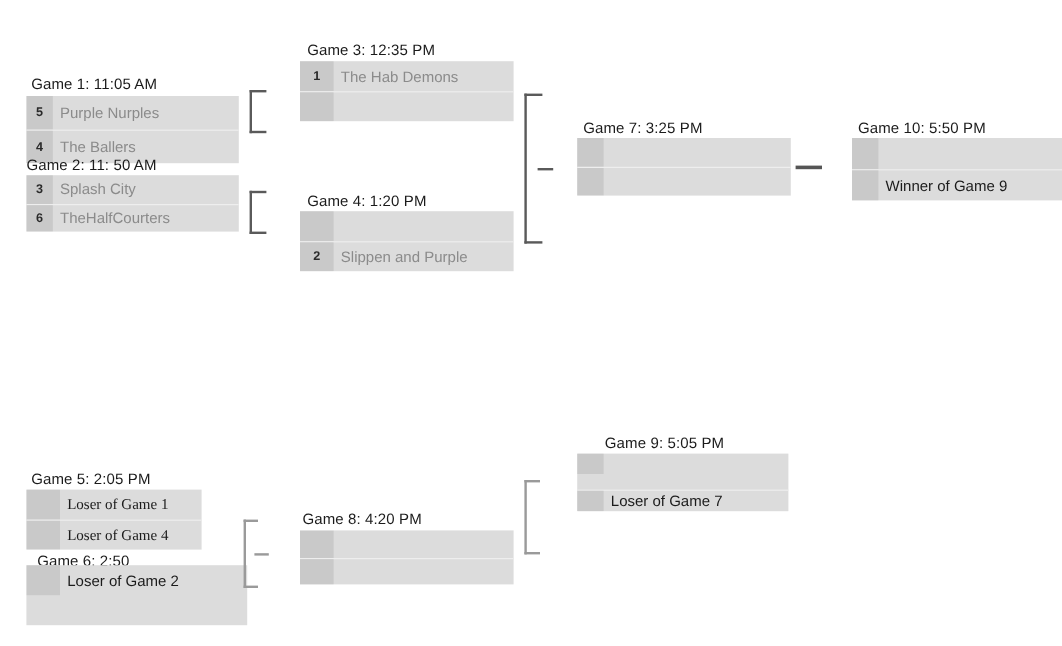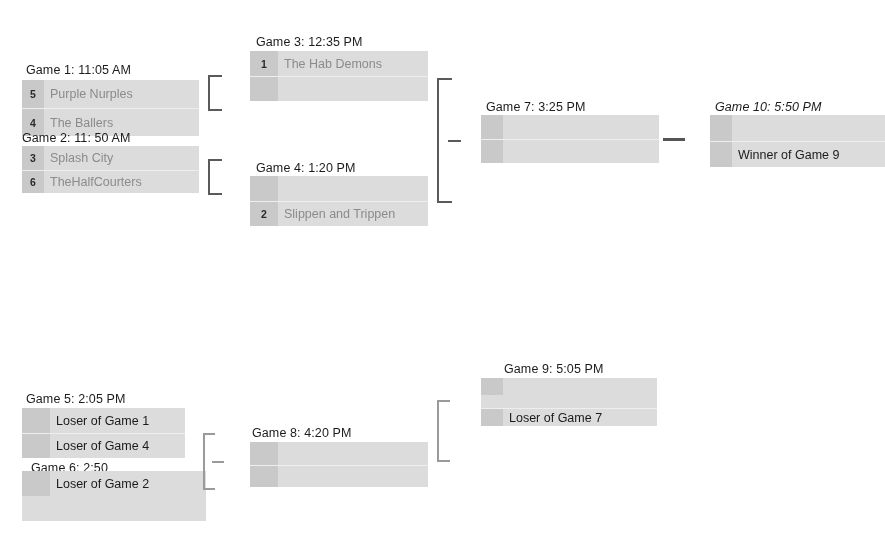--- a/index.html
+++ b/index.html
@@ -182,7 +182,7 @@
 
   <div class="conn dash" style="left:663px; top:138px; width:22px; height:0px;"></div>
 
-  <div class="game-label" style="left:715px; top:100px;font-style:italic;">Game 10: 5:50 PM</div>
+  <div class="game-label" style="left:715px; top:100px;">Game 10: 5:50 PM</div>
   <div class="matchup" style="left:710px; top:115px; width:178px; height:52px;">
     <div class="slot">
       <div class="seed"></div>

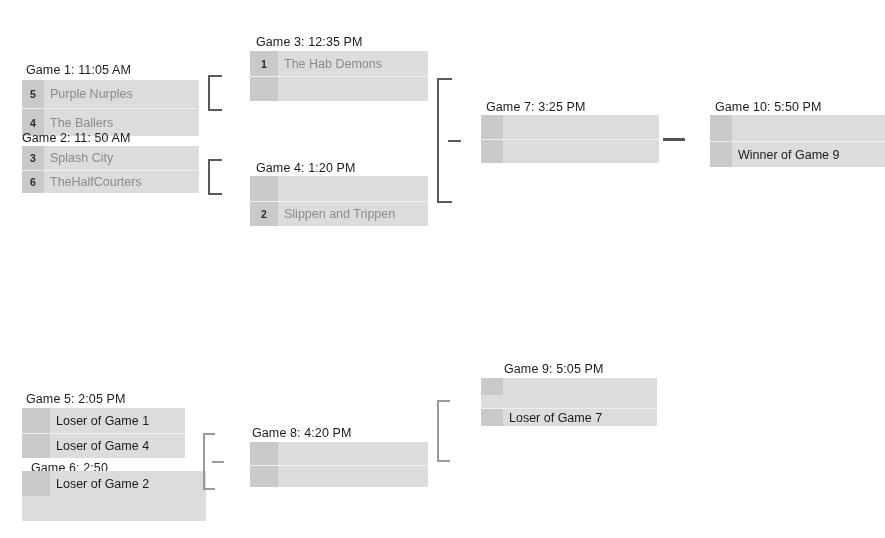--- a/index.html
+++ b/index.html
@@ -161,7 +161,7 @@
     </div>
     <div class="slot">
       <div class="seed wide">2</div>
-      <div class="team">Slippen and Trippen</div>
+      <div class="team">Slippen and Purple</div>
     </div>
   </div>
 

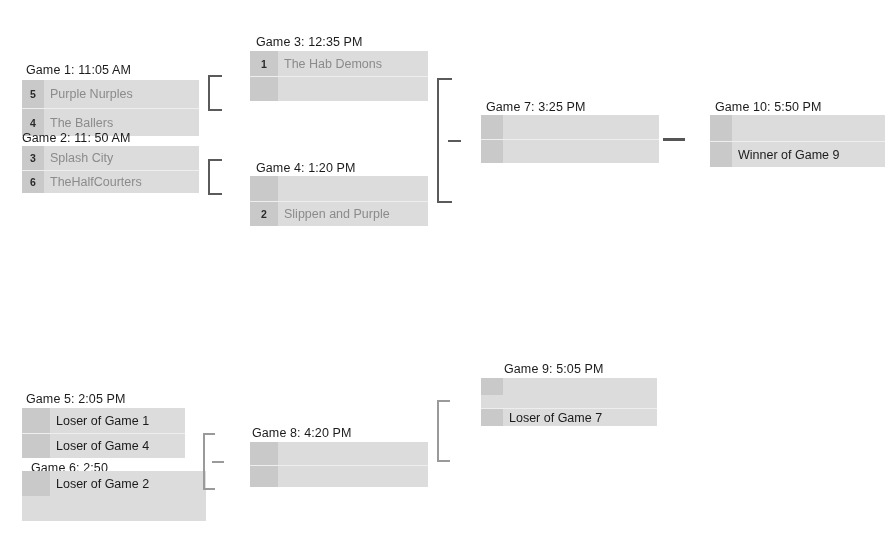--- a/index.html
+++ b/index.html
@@ -195,7 +195,7 @@
   </div>
 
   <div class="game-label" style="left:26px; top:392px;">Game  5: 2:05 PM</div>
-  <div class="matchup" style="left:22px; top:408px; width:163px; height:50px;">
+  <div class="matchup" style="left:22px; top:408px; width:146px; height:50px;font-family:Liberation Serif, serif;">
     <div class="slot">
       <div class="seed wide"></div>
       <div class="team dark">Loser of Game 1</div>

